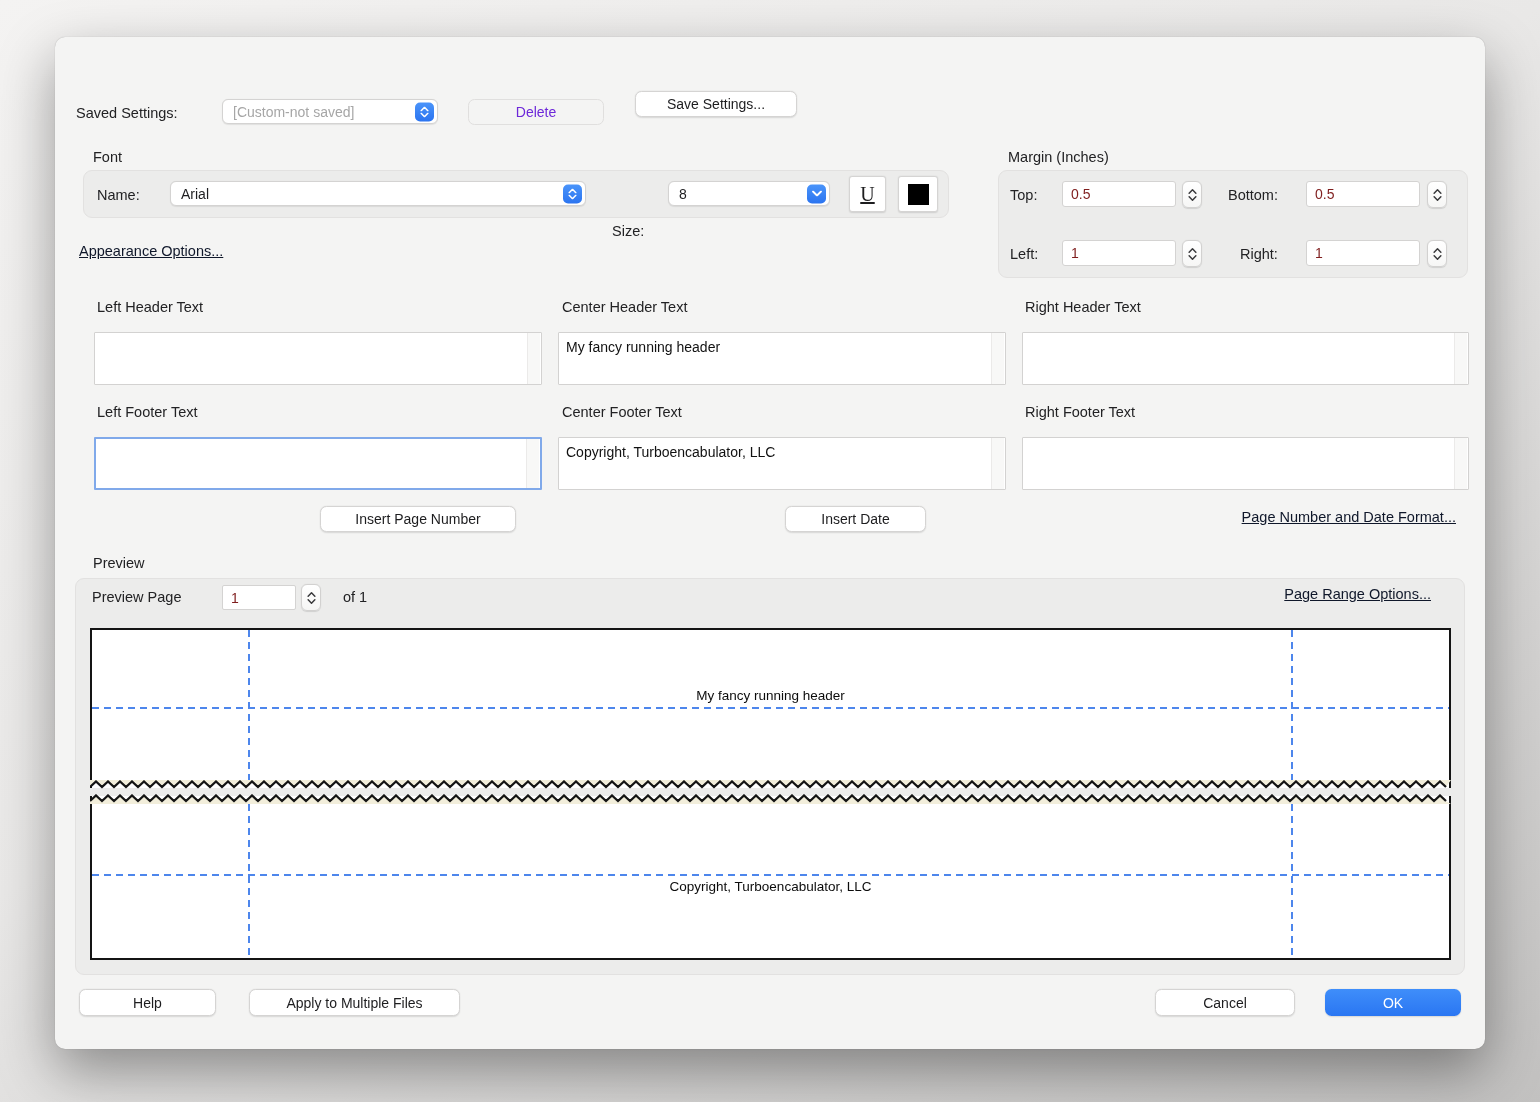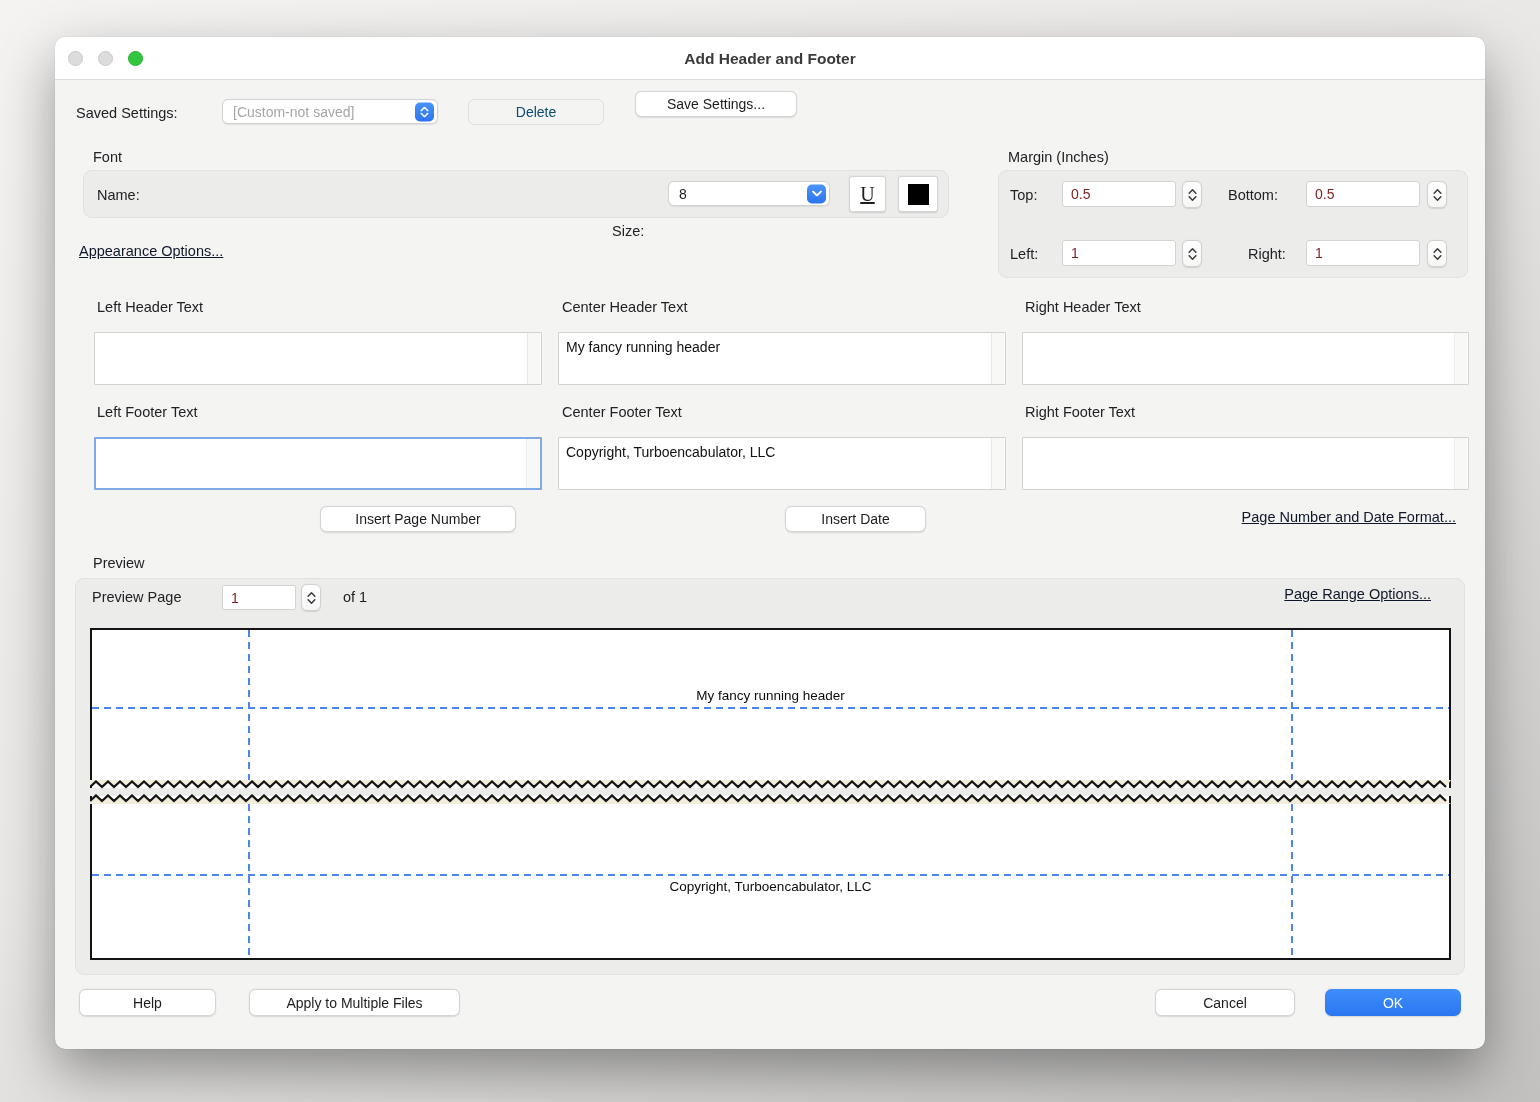--- a/index.html
+++ b/index.html
@@ -86,12 +86,6 @@
 
 <div class="window">
 
-  <div class="titlebar">
-    <div class="traffic t1"></div>
-    <div class="traffic t2"></div>
-    <div class="traffic t3"></div>
-    <div class="title">Add Header and Footer</div>
-  </div>
 
   <div class="lbl" style="left:21px; top:68px;">Saved Settings:</div>
   <div class="select" style="left:167px; top:62px; width:216px; color:#a6a6a6;">

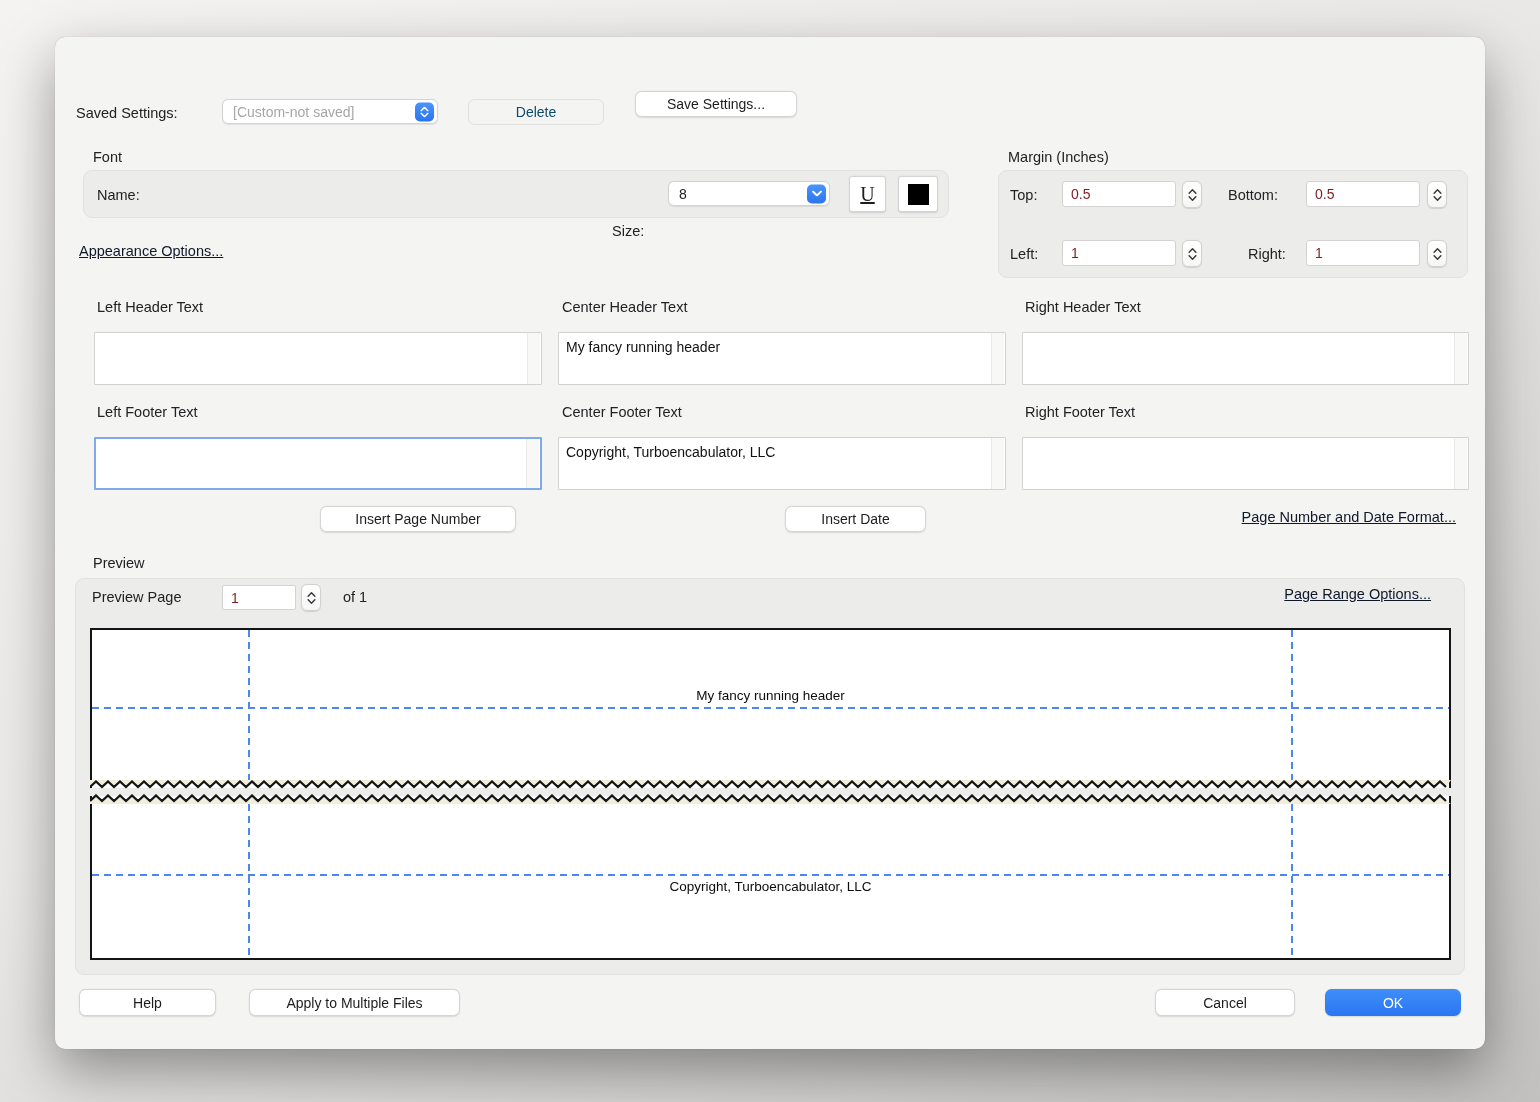--- a/index.html
+++ b/index.html
@@ -35,7 +35,7 @@
     box-shadow:0 .5px 1.5px rgba(0,0,0,.12); display:flex; align-items:center; justify-content:center;
     font-family:"Liberation Sans", sans-serif; cursor:default;
   }
-  .btn.disabled { color:#0c4a6e; background:#f4f4f3; box-shadow:none; border-color:#e0dfde; }
+  .btn.disabled { color:#6d28d9; background:#f4f4f3; box-shadow:none; border-color:#e0dfde; }
   .btn.primary { background:linear-gradient(#3f8efa,#2a76f2); color:#fff; border:none; font-weight:400; }
 
   .select {

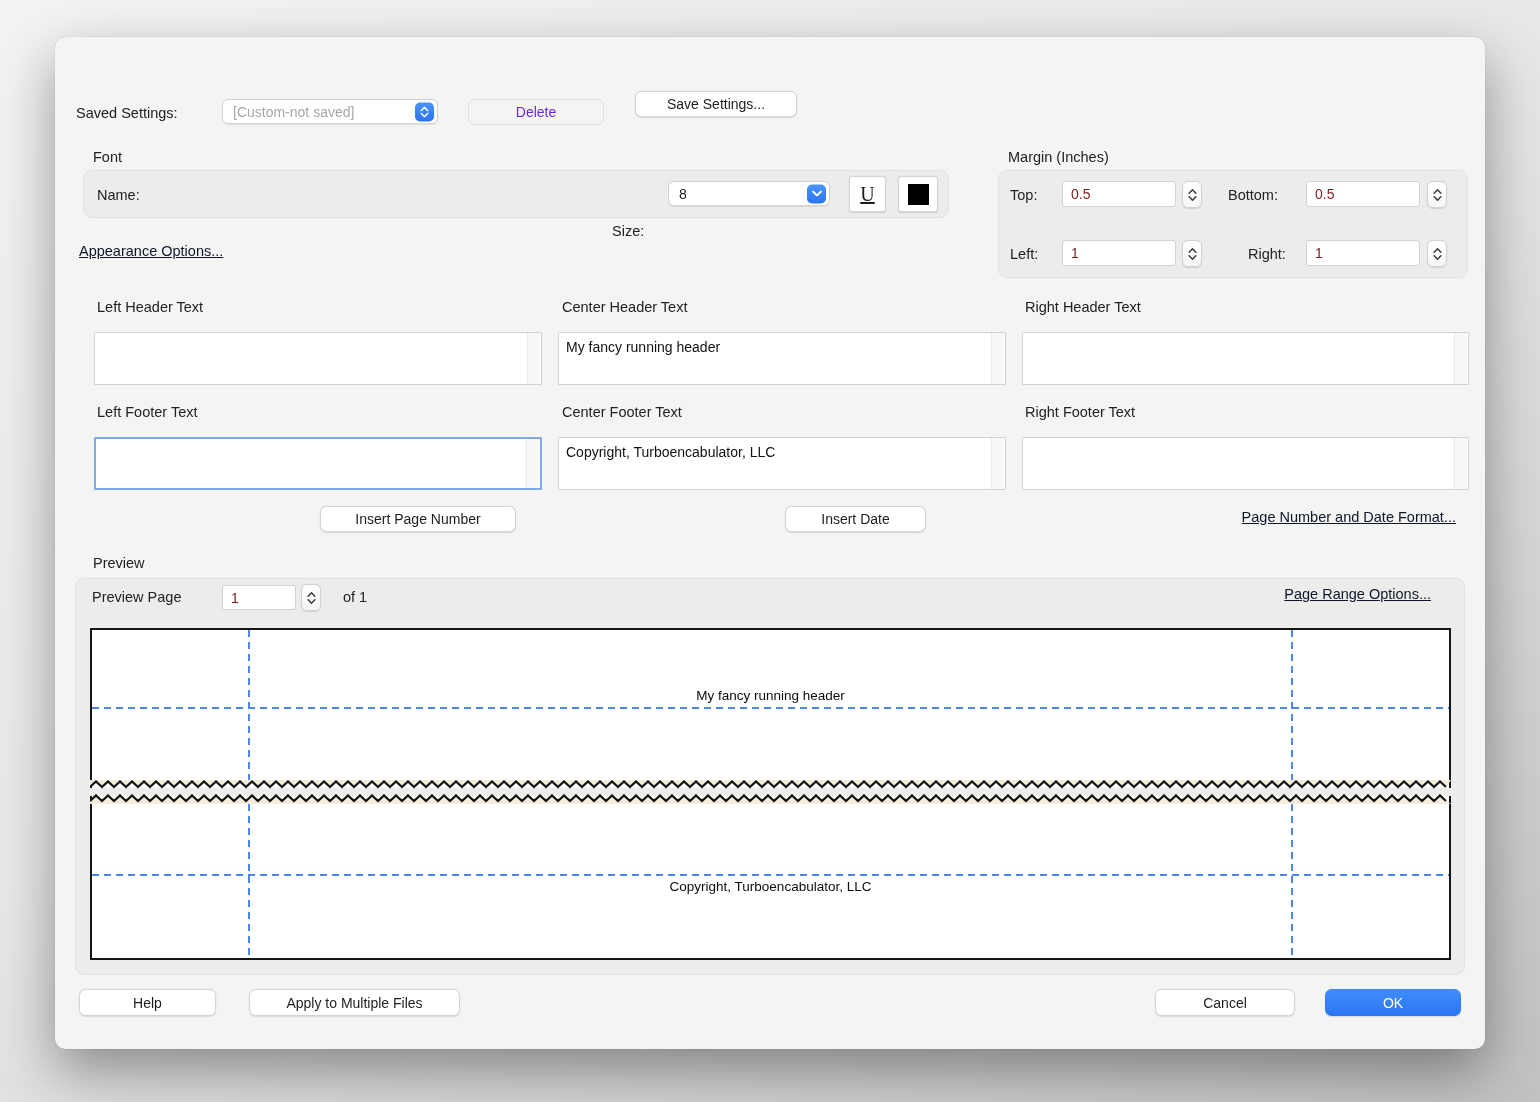--- a/index.html
+++ b/index.html
@@ -105,6 +105,17 @@
   <div class="lbl" style="left:38px; top:112px;">Font</div>
   <div class="groupbox" style="left:28px; top:133px; width:866px; height:48px;"></div>
   <div class="lbl" style="left:42px; top:150px;">Name:</div>
+  <div class="select" style="left:115px; top:144px; width:416px;">
+    <span>Arial</span>
+    <span class="caret">
+      <svg class="chev" width="9" height="5" viewBox="0 0 10 6">
+          <path d="M1 5 L5 1 L9 5" stroke="#fff" stroke-width="1.8" fill="none" stroke-linecap="round" stroke-linejoin="round"></path>
+        </svg>
+      <svg class="chev" width="9" height="5" viewBox="0 0 10 6">
+          <path d="M1 1 L5 5 L9 1" stroke="#fff" stroke-width="1.8" fill="none" stroke-linecap="round" stroke-linejoin="round"></path>
+        </svg>
+    </span>
+  </div>
   <div class="lbl" style="left:557px; top:150px;margin-top:36px;">Size:</div>
   <div class="select" style="left:613px; top:144px; width:162px;">
     <span>8</span>

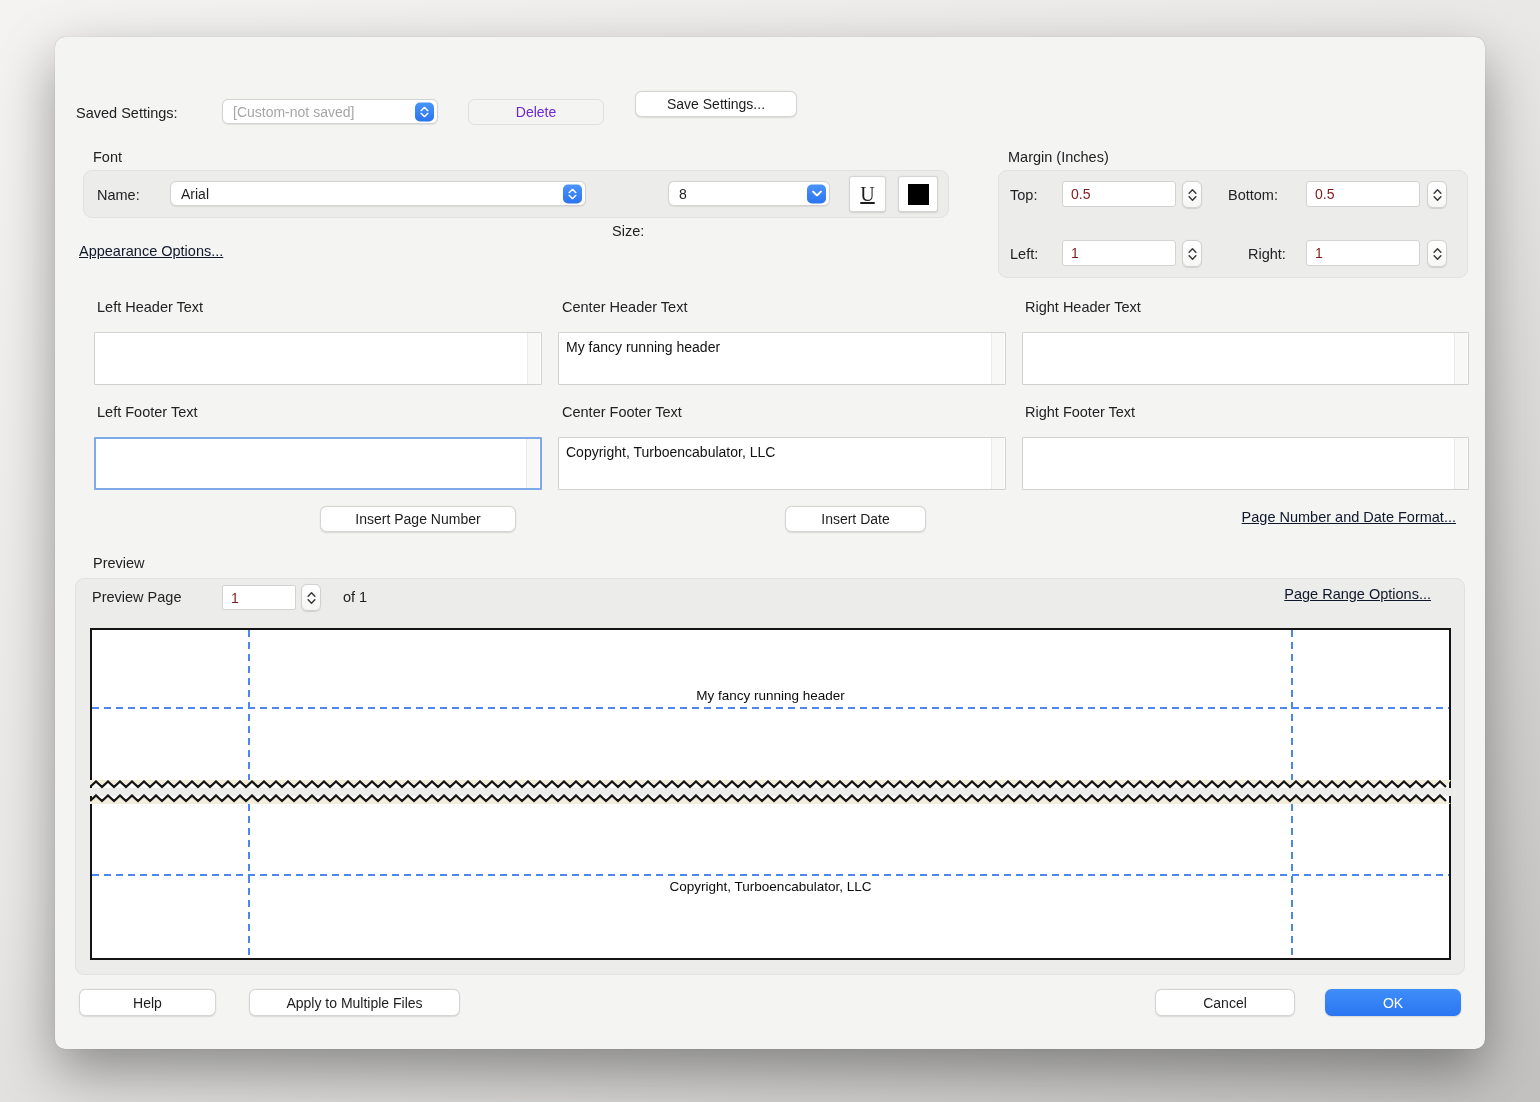--- a/index.html
+++ b/index.html
@@ -162,7 +162,7 @@
         <path d="M1 1 L5 5 L9 1" stroke="#3a3a3c" stroke-width="1.8" fill="none" stroke-linecap="round" stroke-linejoin="round"></path>
       </svg>
   </div>
-  <div class="lbl" style="left:1185px; top:209px;margin-left:8px;">Right:</div>
+  <div class="lbl" style="left:1185px; top:209px;">Right:</div>
   <input class="field" style="left: 1251px; top: 203px; width: 114px;" value="1">
   <div class="stepper" style="left:1372px; top:203px;">
     <svg class="chev" width="9" height="5" viewBox="0 0 10 6">

